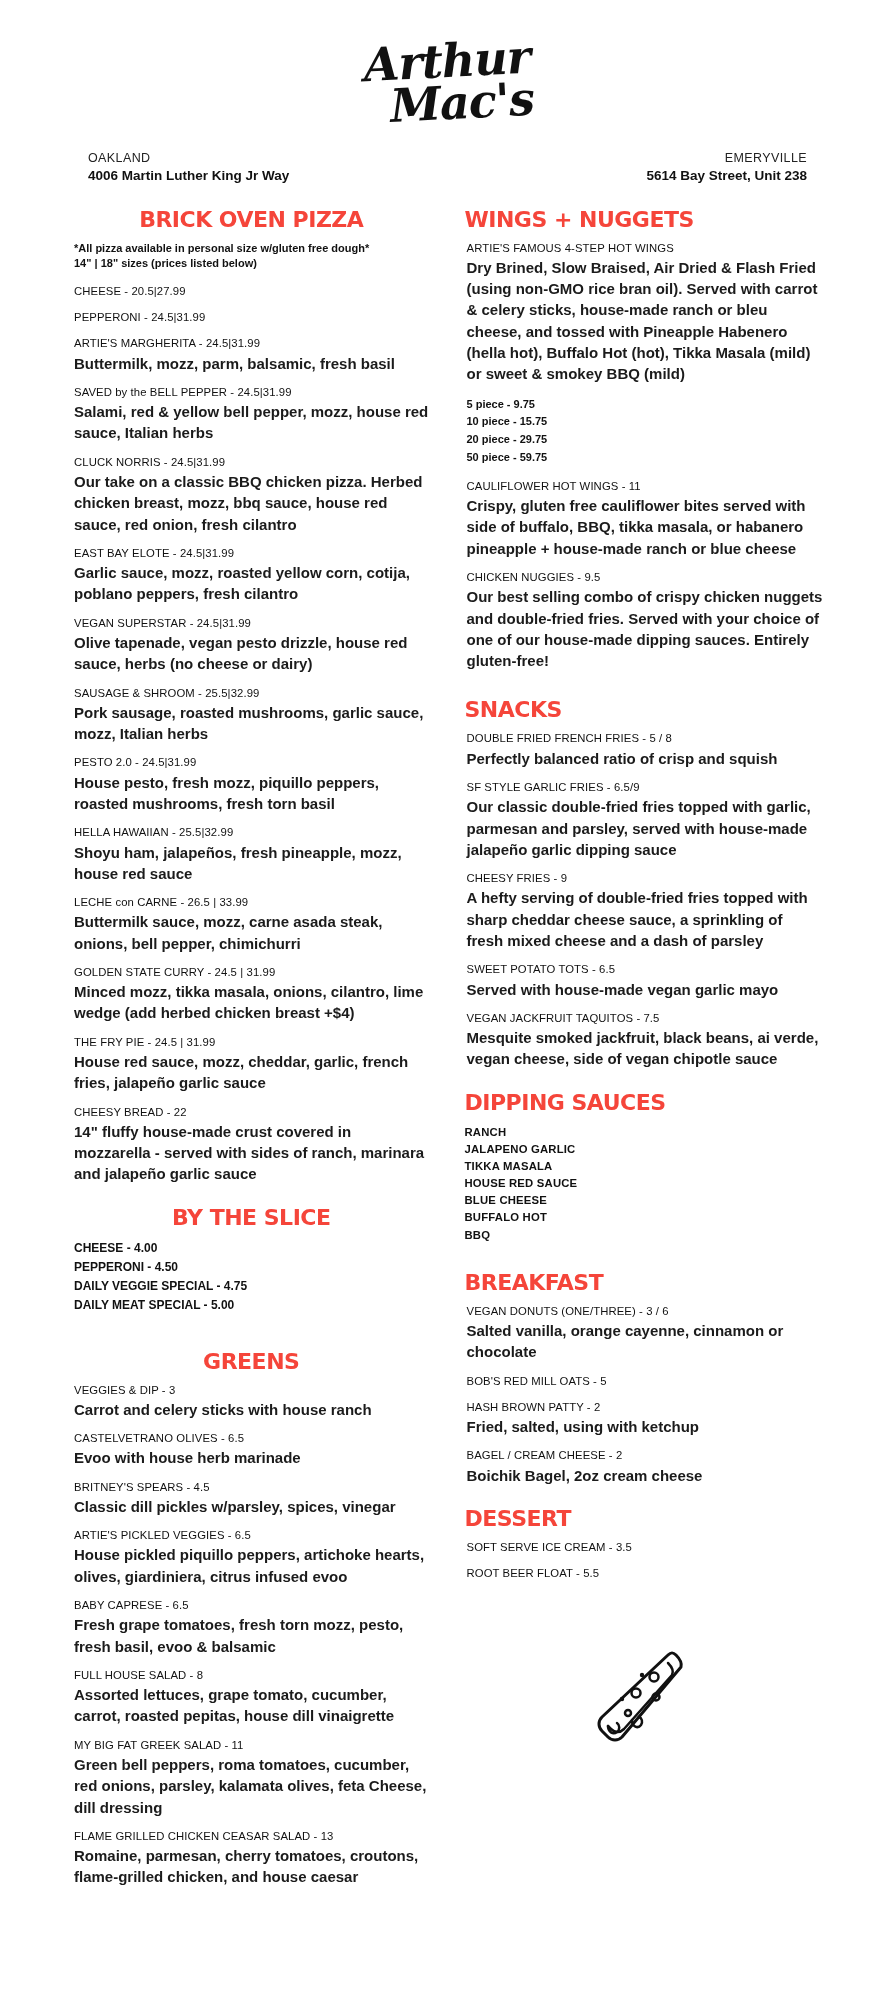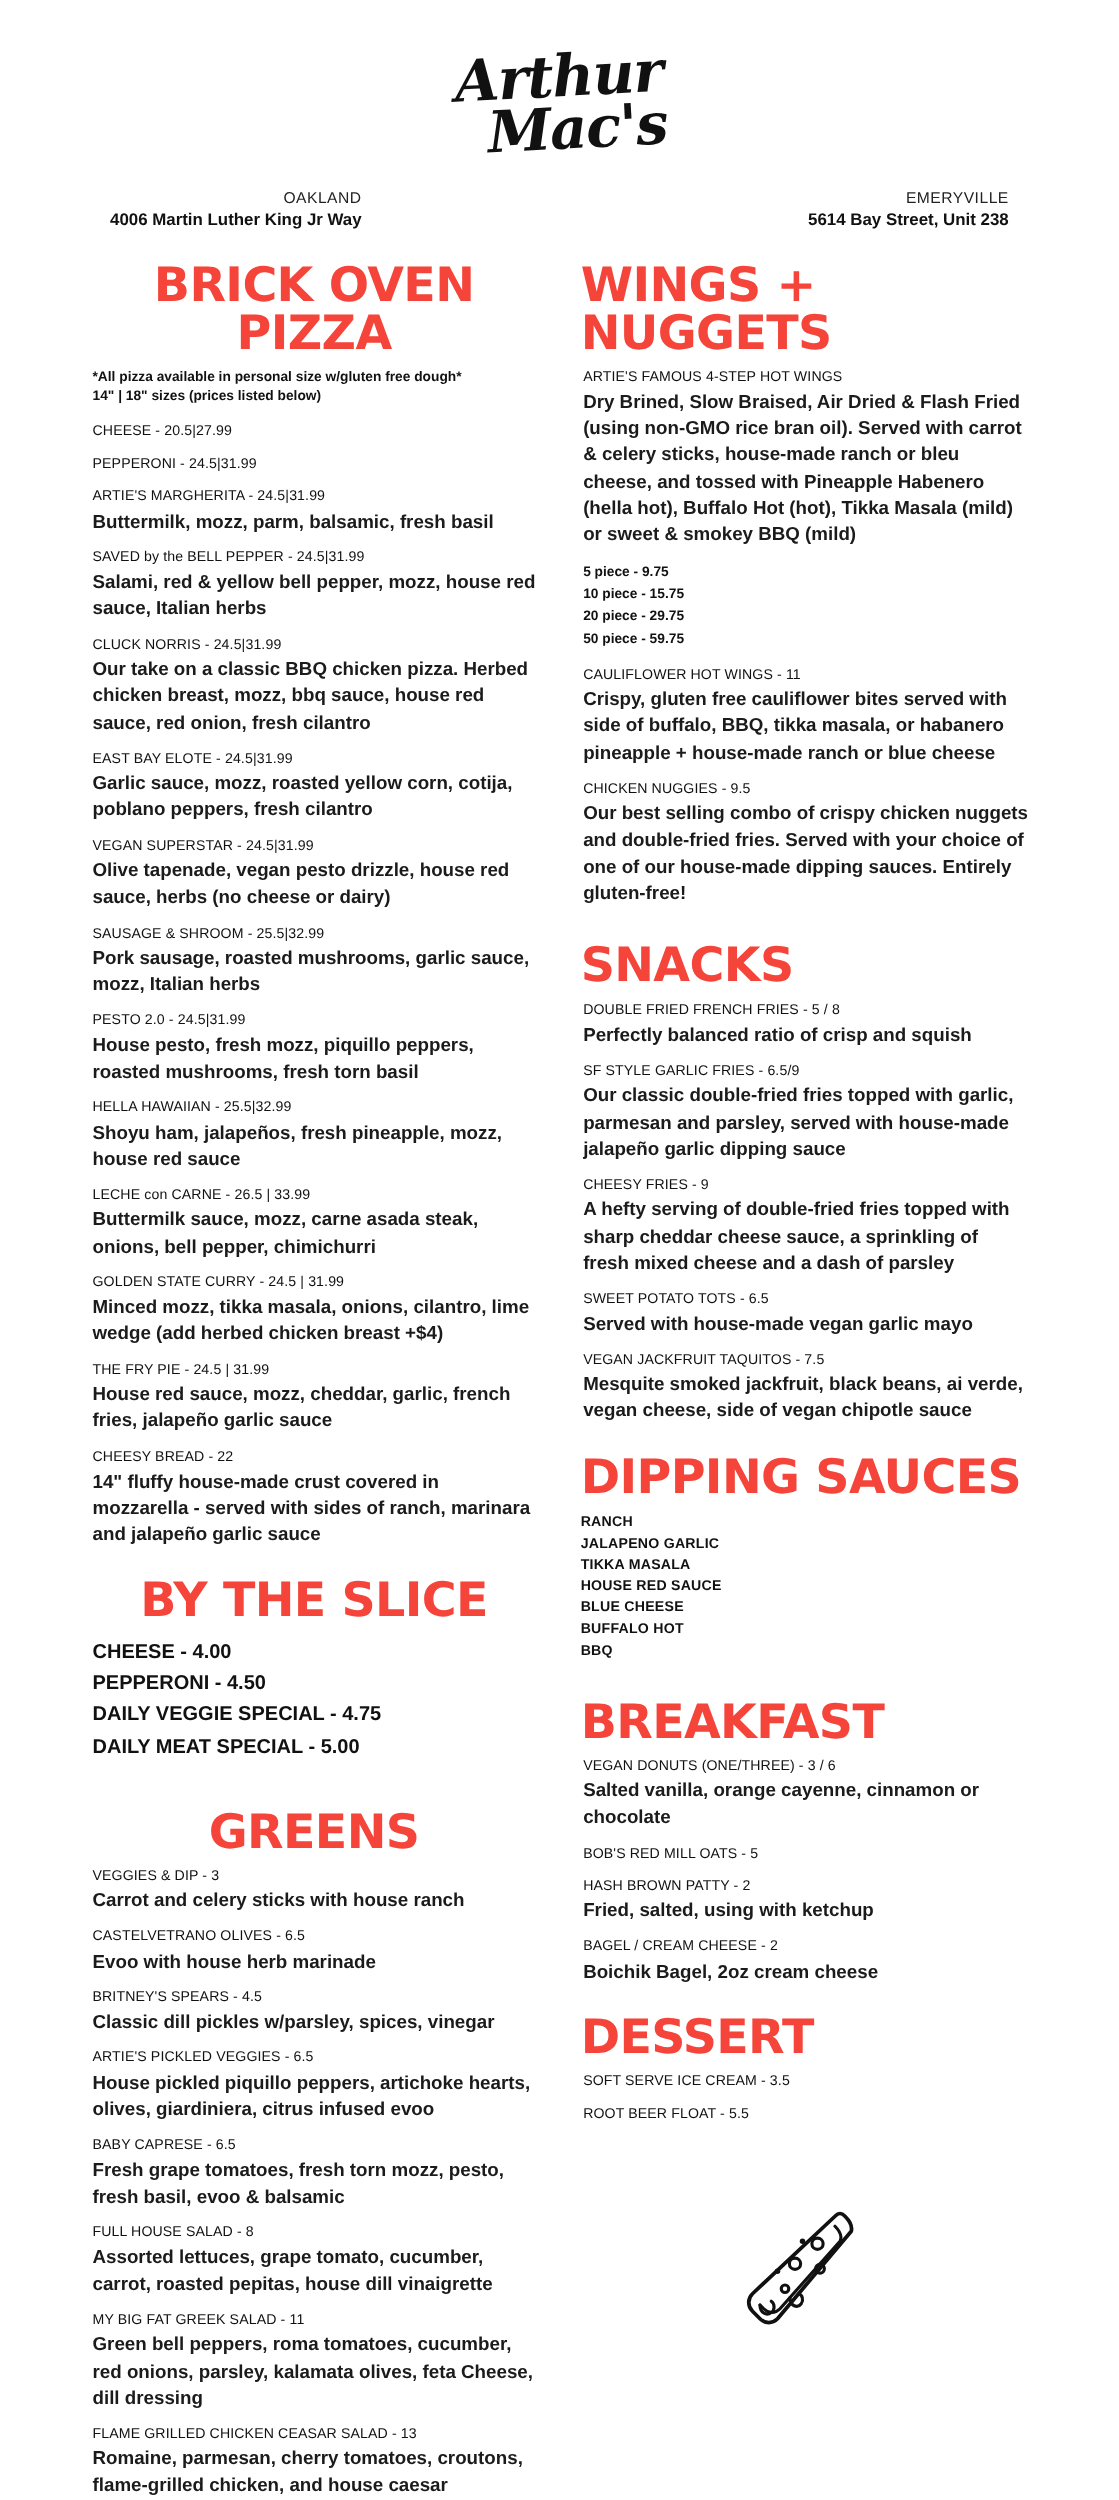--- a/index.html
+++ b/index.html
@@ -57,7 +57,7 @@
     padding: 18px 88px 0 88px;
     font-size: 12.5px;
   }
-  .loc-left { text-align: right; }
+  .loc-left { text-align: left; }
   .loc-right { text-align: right; }
   .loc-city {
     font-weight: normal;

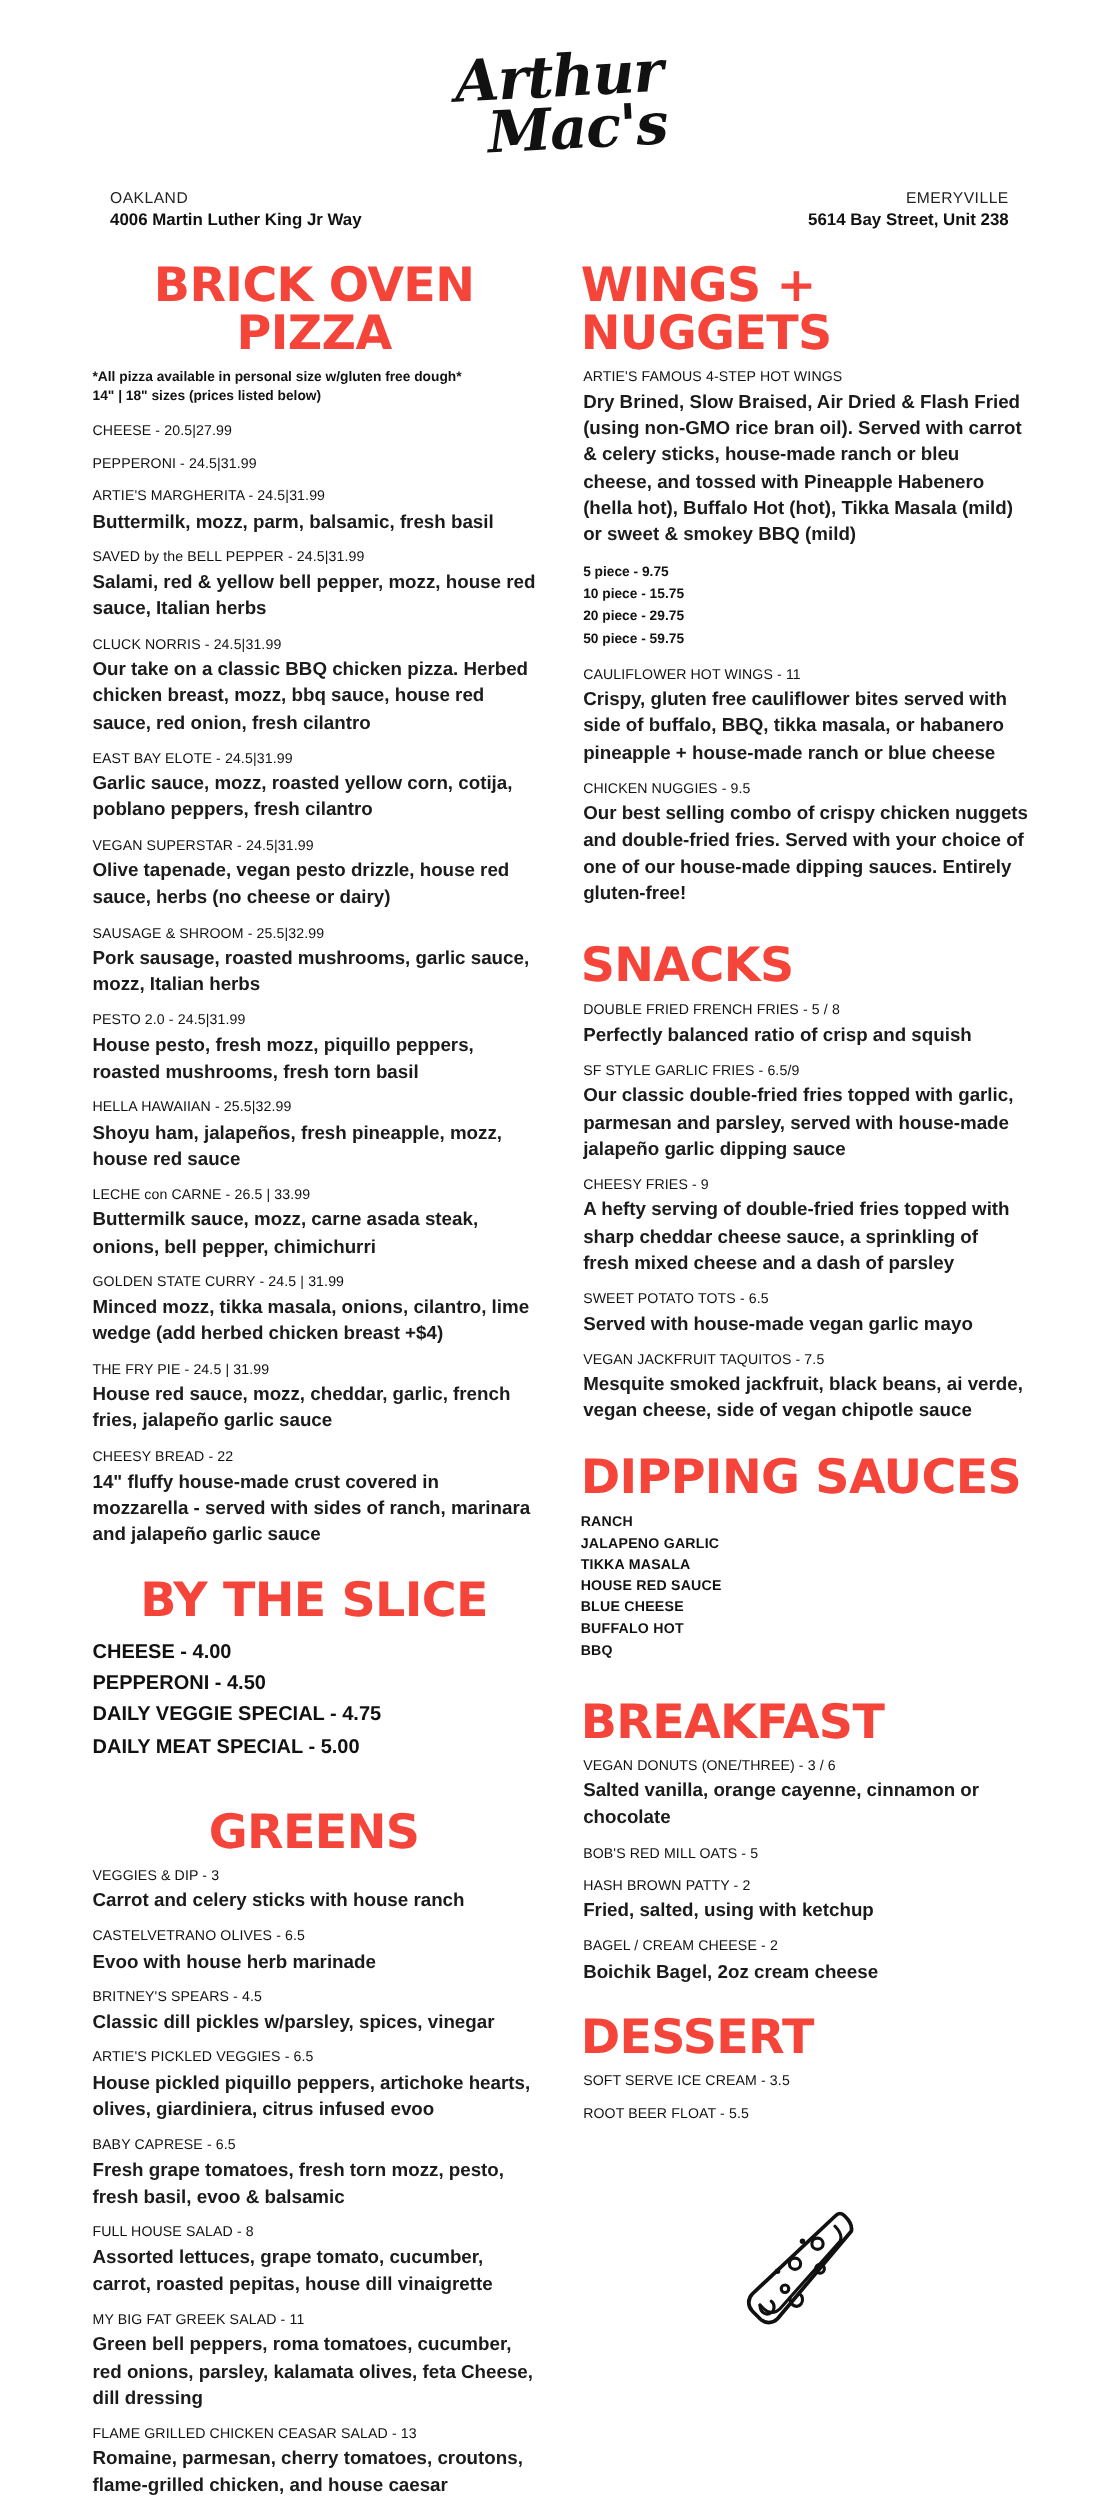--- a/index.html
+++ b/index.html
@@ -84,7 +84,7 @@
     color: #f5453a;
     font-family: "DejaVu Sans", sans-serif;
     font-weight: bold;
-    font-size: 38px;
+    font-size: 22px;
     letter-spacing: -0.5px;
     line-height: 1;
     margin: 0 0 10px 0;

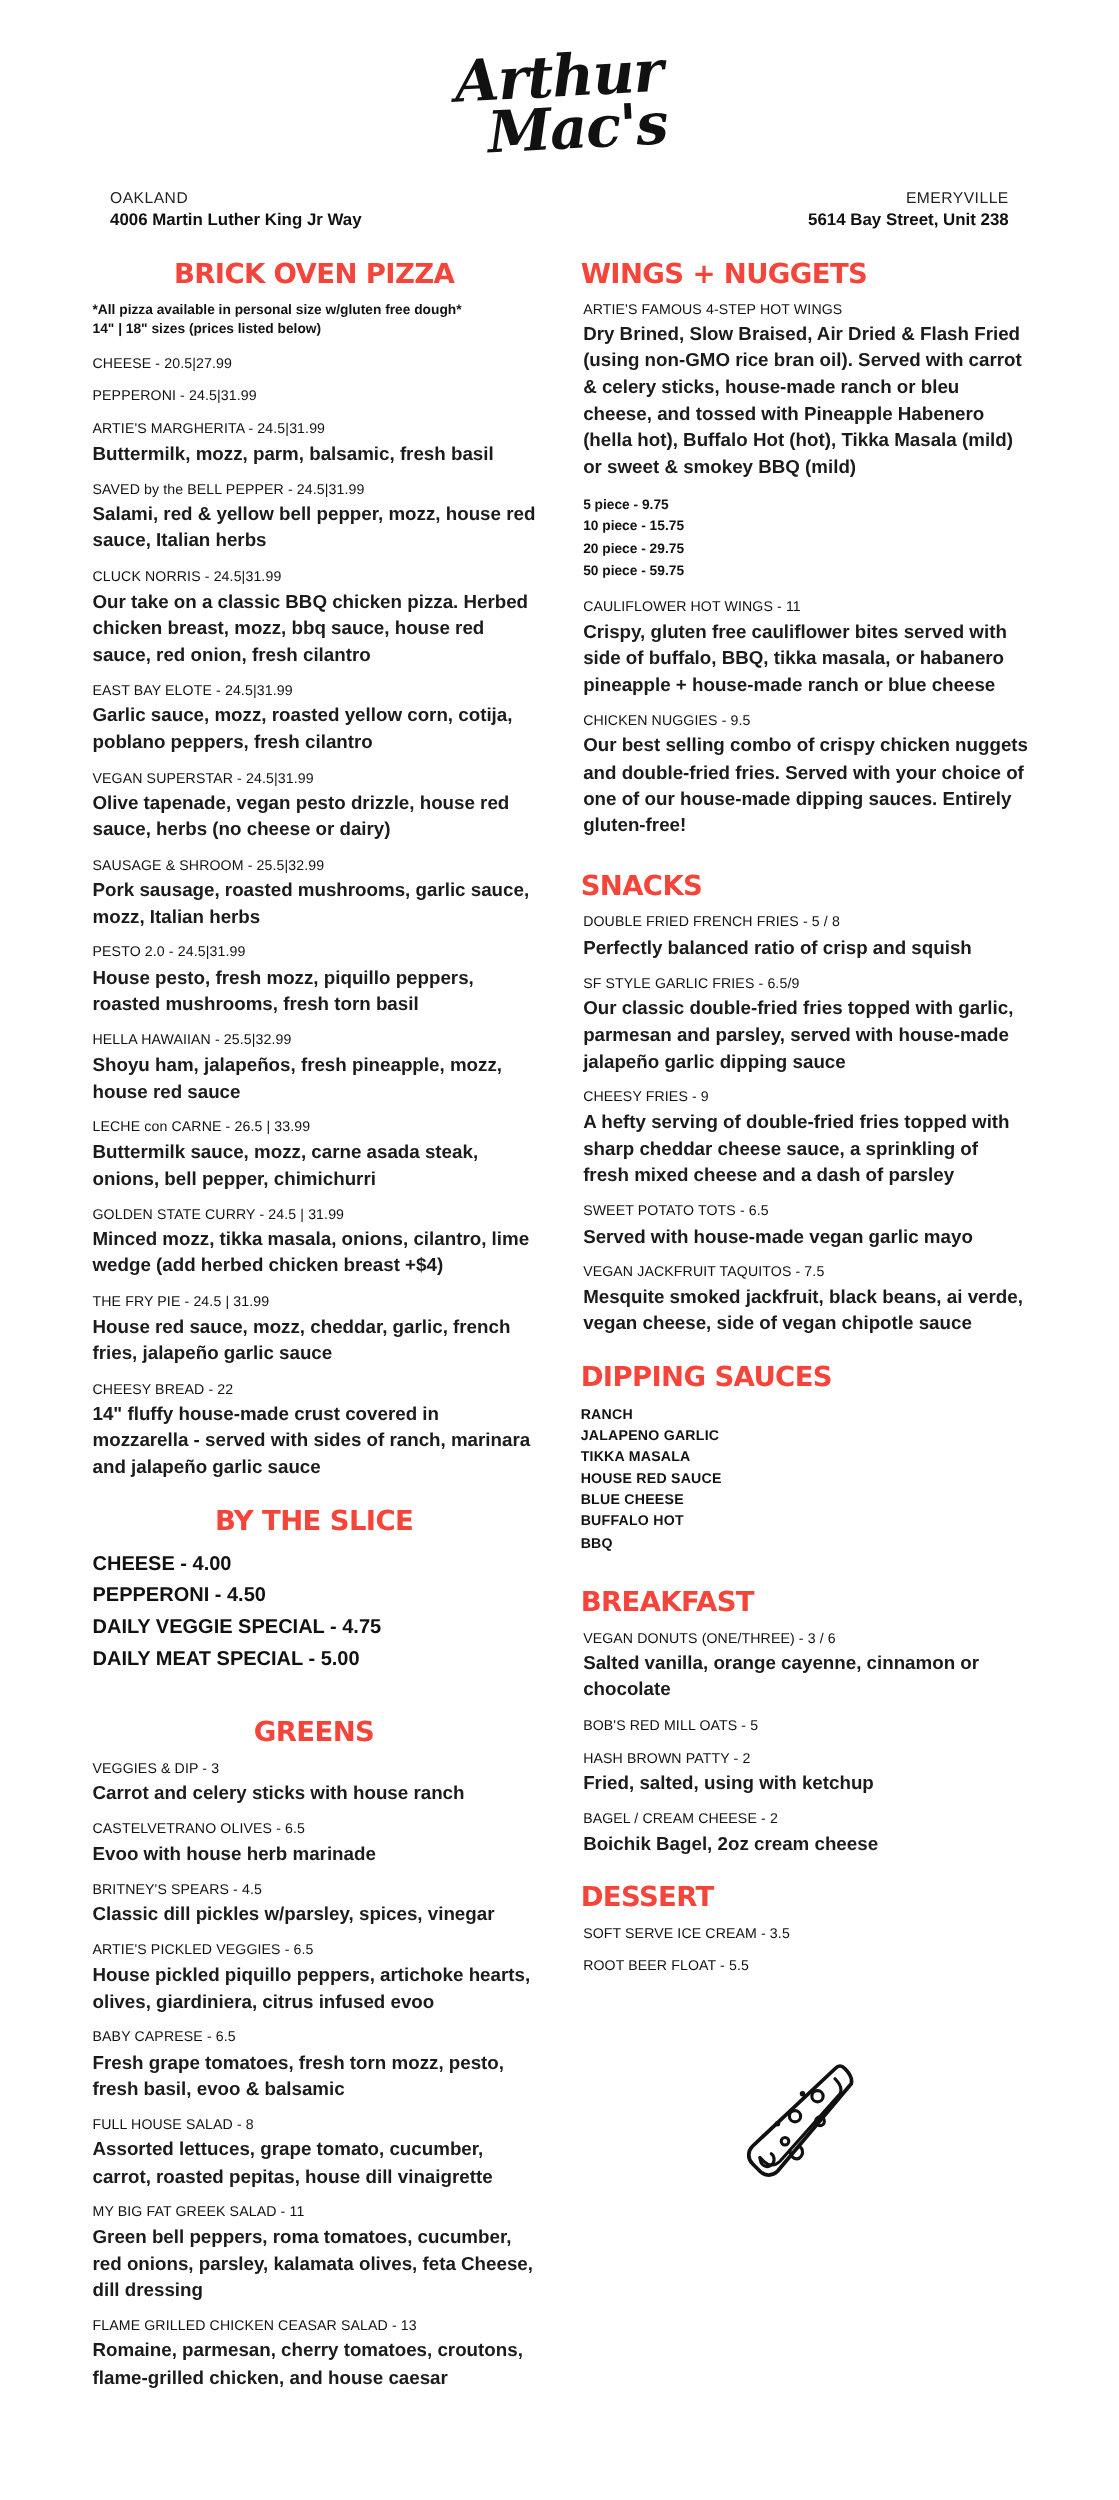--- a/index.html
+++ b/index.html
@@ -134,7 +134,7 @@
   .slice-list { margin-left: 2px; }
   .slice-line {
     font-weight: bold;
-    font-size: 16px;
+    font-size: 12px;
     line-height: 1.58;
     color: #111;
   }

